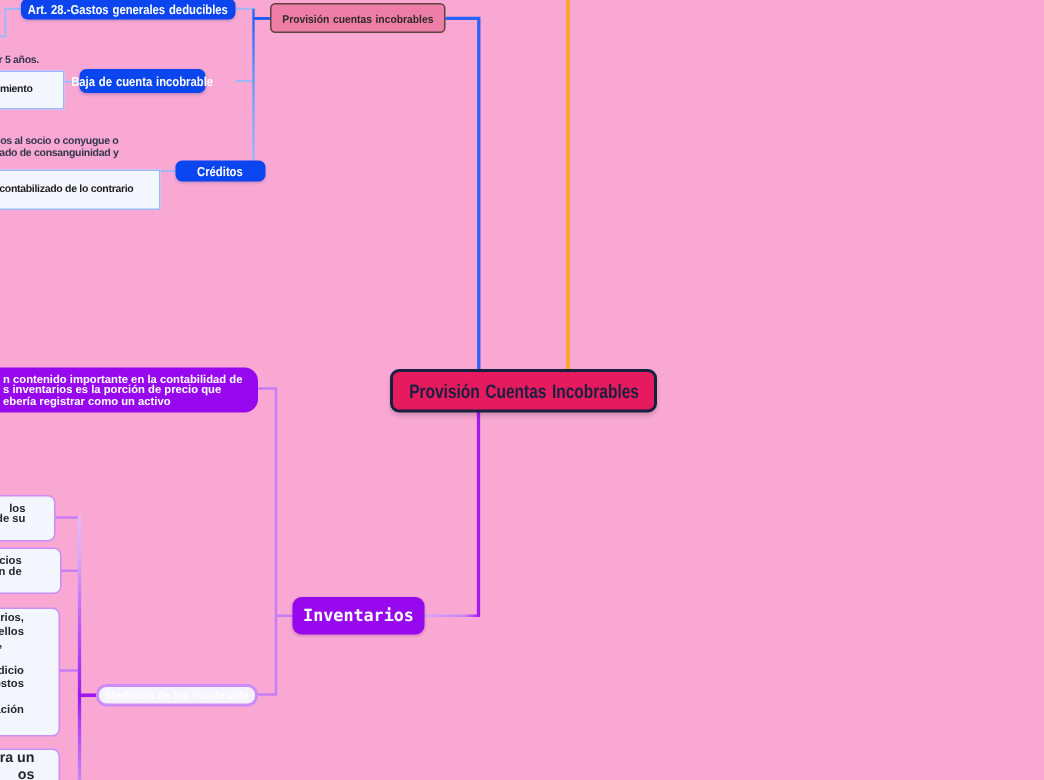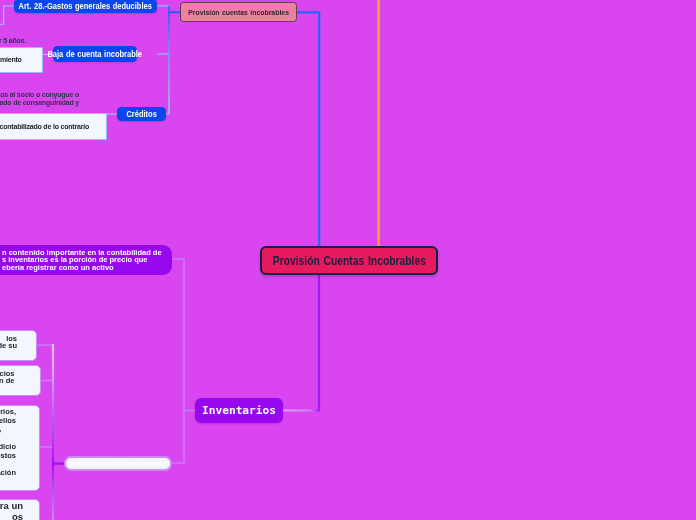--- a/index.html
+++ b/index.html
@@ -5,7 +5,7 @@
   html,body{margin:0;padding:0;}
   body{width:696px;height:520px;background:#f0f4fd;overflow:hidden;
        font-family:"Liberation Sans",sans-serif;}
-  #canvas{position:relative;width:696px;height:520px;overflow:hidden;background:#d946ef;}
+  #canvas{position:relative;width:696px;height:520px;overflow:hidden;background:#f9a8d4;}
   svg#lines{position:absolute;left:0;top:0;width:696px;height:520px;pointer-events:none;}
   .node{position:absolute;box-sizing:border-box;display:flex;align-items:center;
         justify-content:center;}

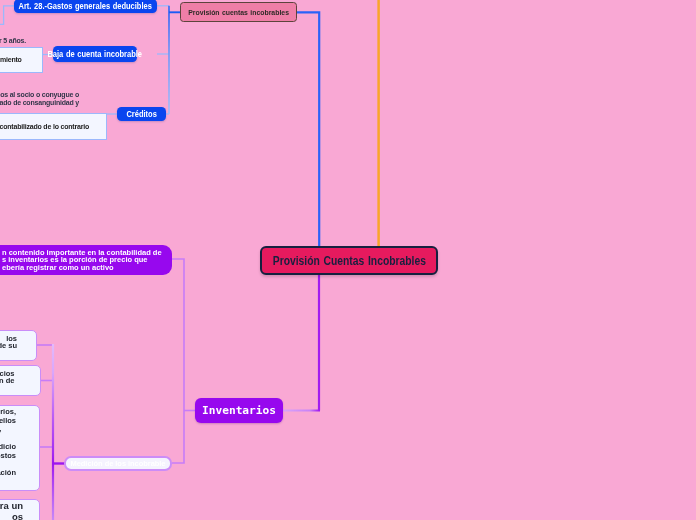--- a/index.html
+++ b/index.html
@@ -119,7 +119,7 @@
     <span>Baja de cuenta incobrable</span>
   </div>
 
-  <div class="node pill-blue" style="left:117px;top:107px;width:49px;height:14px;">
+  <div class="node pill-blue" style="left:117px;top:107px;width:60px;height:14px;">
     <span>Créditos</span>
   </div>
 

